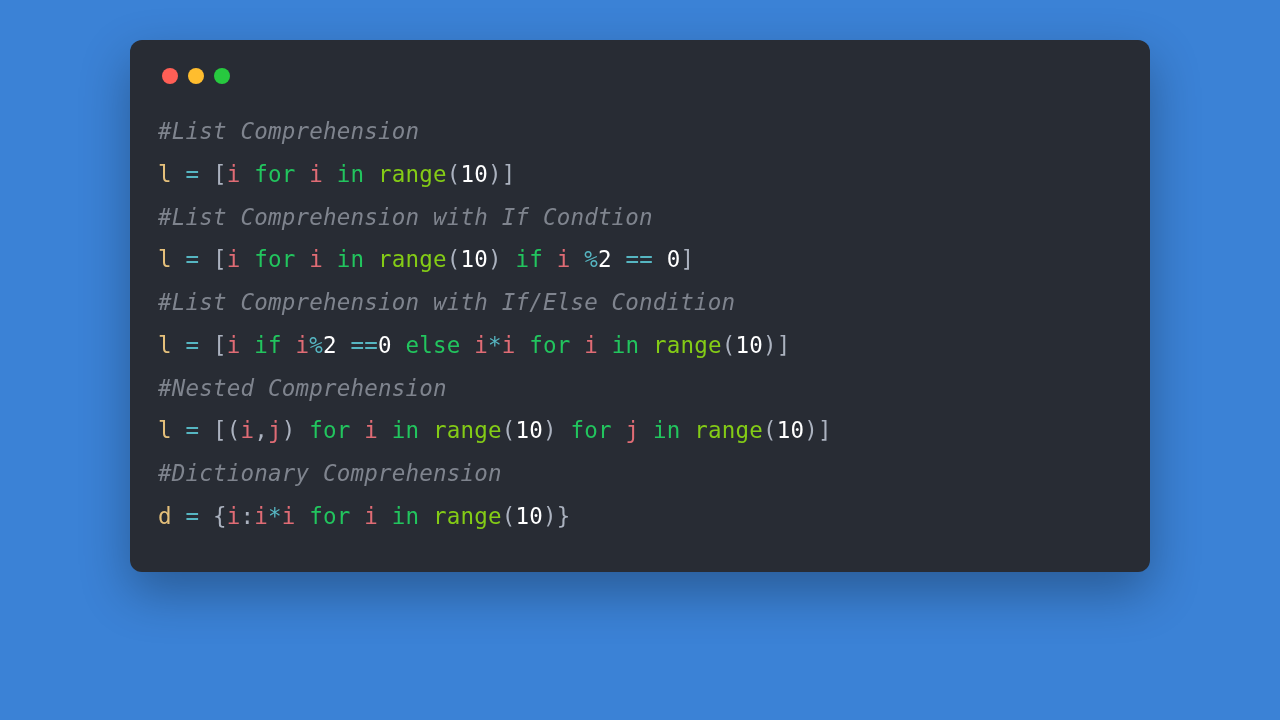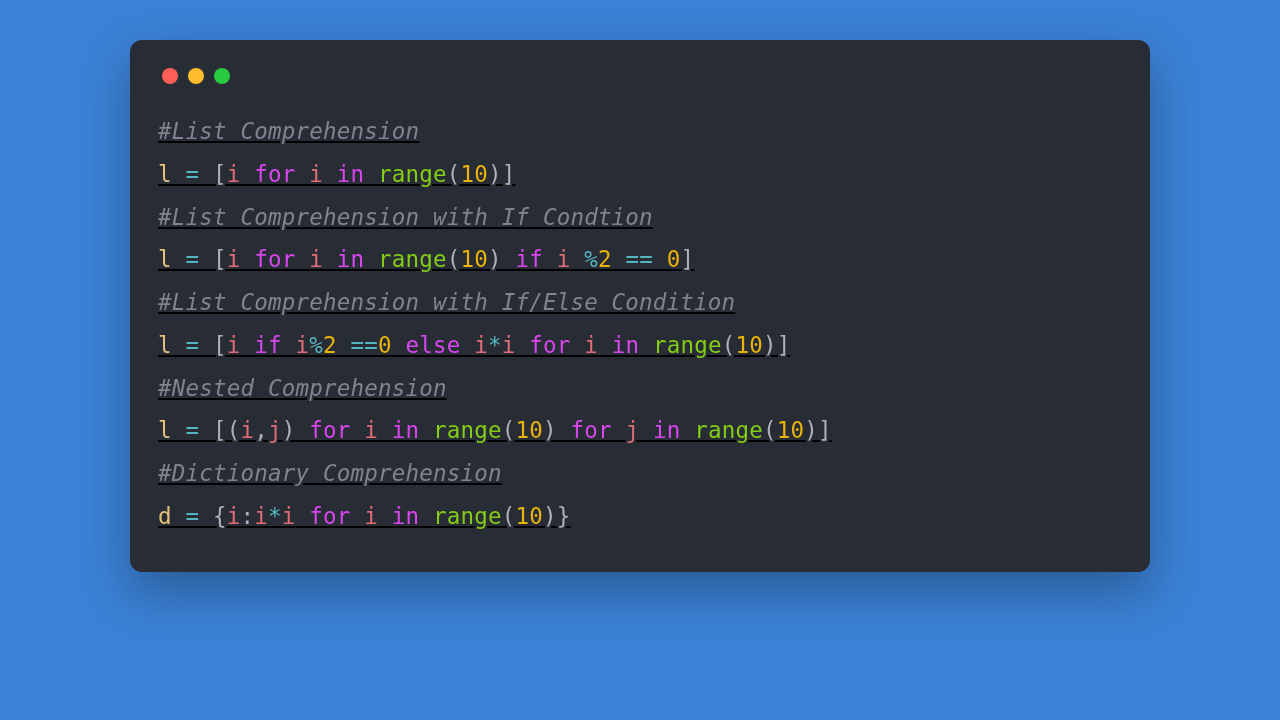--- a/index.html
+++ b/index.html
@@ -19,7 +19,6 @@
       border-radius: 12px;
       padding: 24px 28px 34px 28px;
       box-shadow: 0 20px 50px rgba(0,0,0,0.3);
-      text-decoration: underline;
     }
     .traffic-lights {
       display: flex;

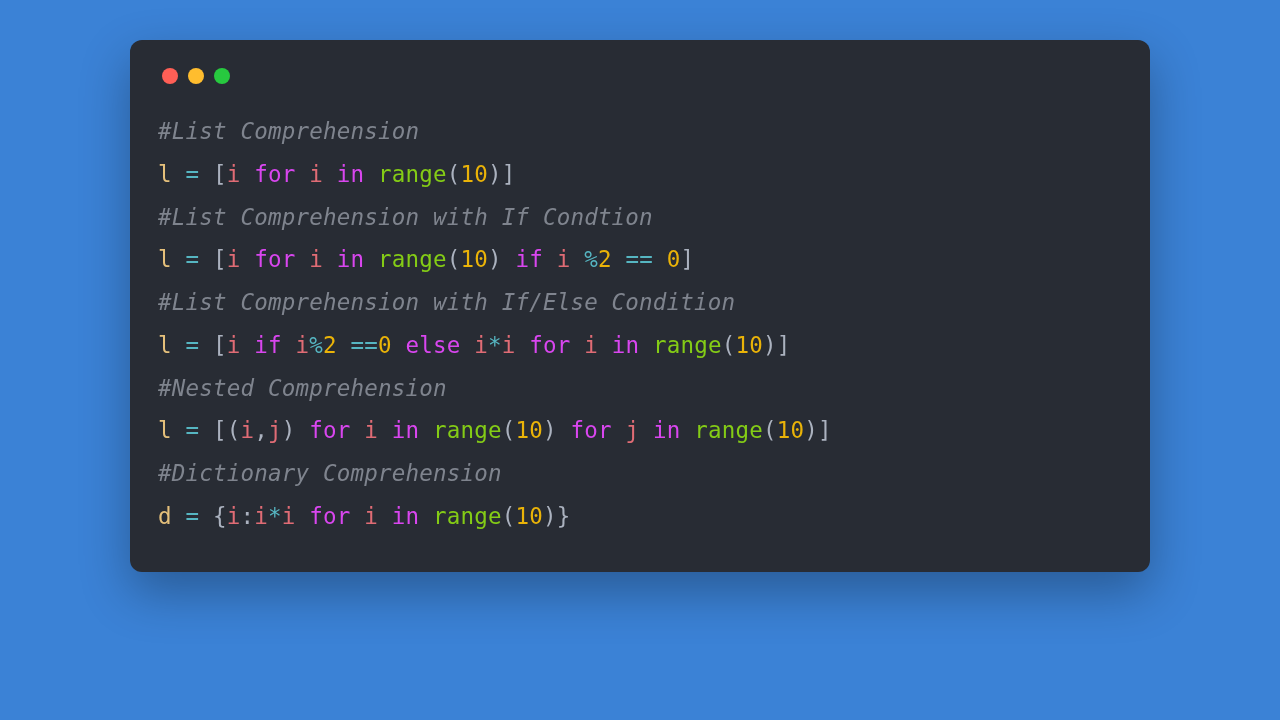--- a/index.html
+++ b/index.html
@@ -46,7 +46,7 @@
     .var { color: #e5c07b; }
     .op { color: #56b6c2; }
     .punct { color: #abb2bf; }
-    .kw { color: #d946ef; }
+    .kw { color: #22c55e; }
     .func { color: #84cc16; }
     .num { color: #eab308; }
     .ident { color: #e06c75; }

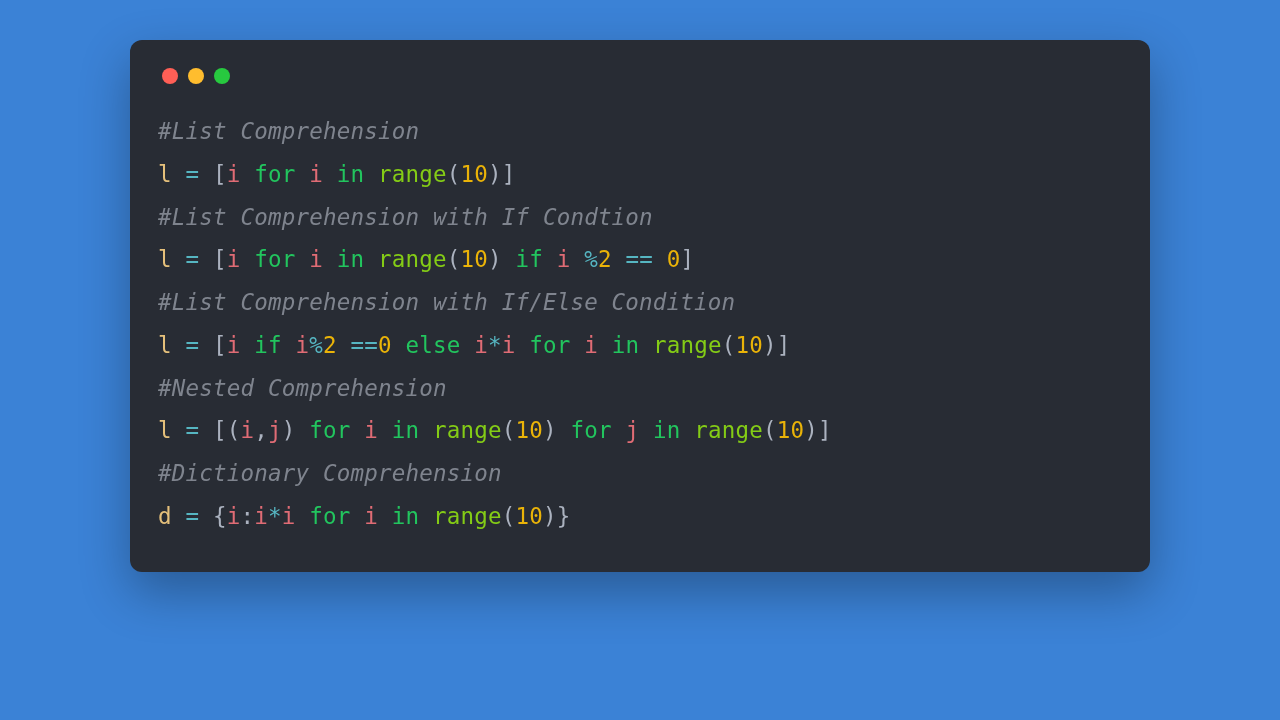--- a/index.html
+++ b/index.html
@@ -48,7 +48,7 @@
     .punct { color: #abb2bf; }
     .kw { color: #22c55e; }
     .func { color: #84cc16; }
-    .num { color: #eab308; }
+    .num { color: #ffffff; }
     .ident { color: #e06c75; }
     .plain { color: #abb2bf; }
   </style>

